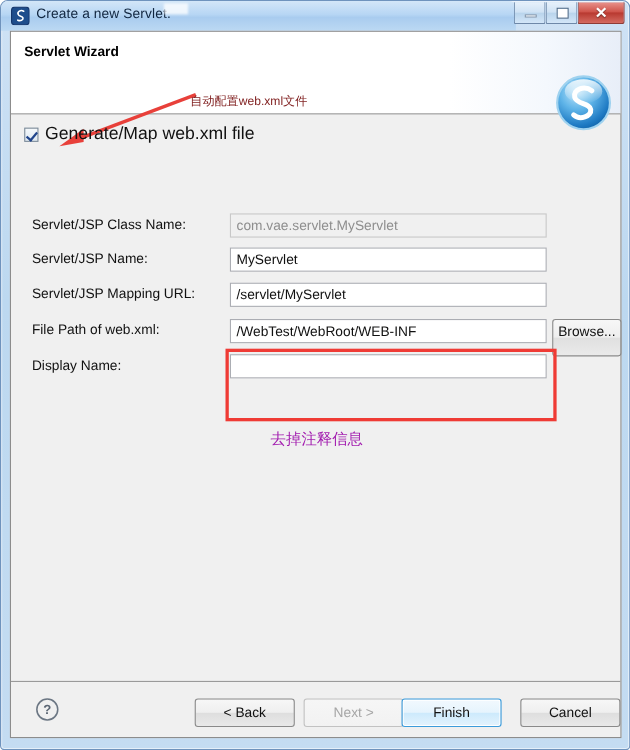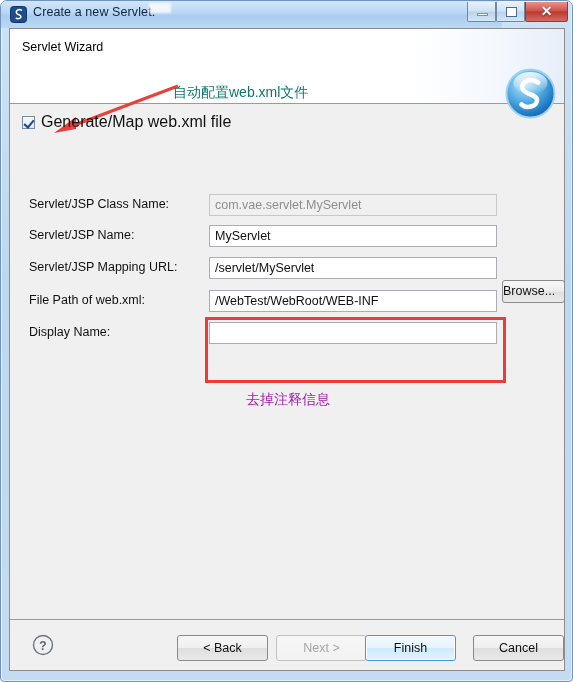--- a/index.html
+++ b/index.html
@@ -33,7 +33,6 @@
     height: 27px;
     border-radius: 6px 6px 0 0;
     background: linear-gradient(to bottom, #d3e6f8 0%, #b7d6f4 45%, #a9ccef 55%, #bcd9f3 100%);
-    padding-left: 33px;
   }
   #title-icon {
     position: absolute;

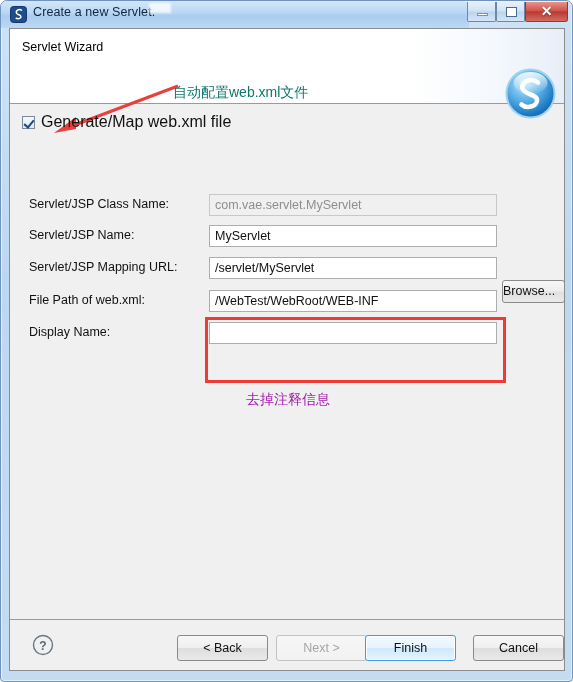--- a/index.html
+++ b/index.html
@@ -135,7 +135,7 @@
     position: absolute;
     left: 12px; top: 11px;
     font-size: 12.5px;
-    font-weight: normal;
+    font-weight: bold;
     color: #000000;
   }
   #header-logo {

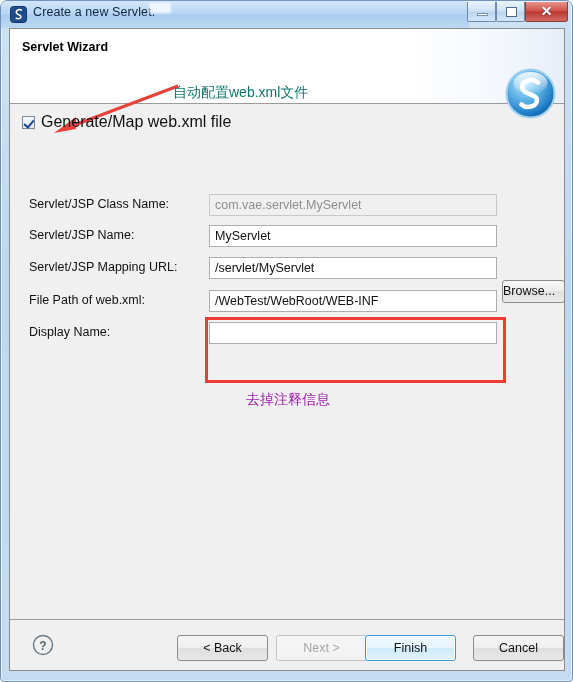--- a/index.html
+++ b/index.html
@@ -154,8 +154,8 @@
   #anno-top-text {
     position: absolute;
     left: 163px; top: 55px;
-    font-size: 14px;
-    color: #0f766e;
+    font-size: 11px;
+    color: #7f1d1d;
     white-space: nowrap;
   }
   #anno-bottom-text {

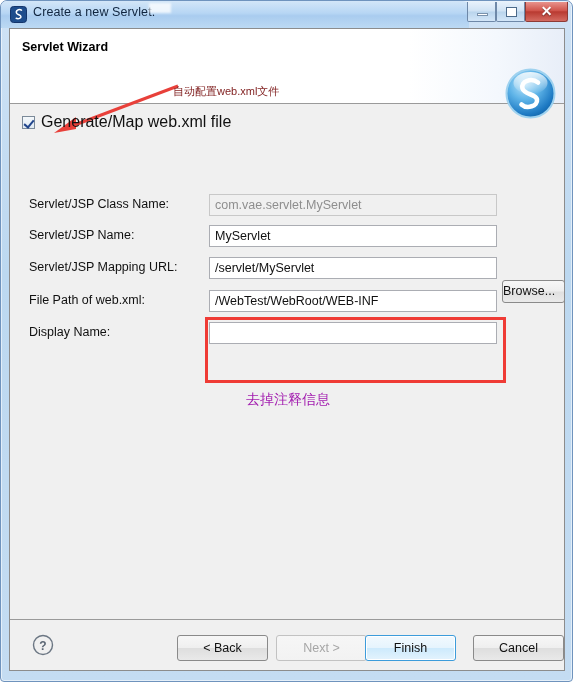--- a/index.html
+++ b/index.html
@@ -249,15 +249,15 @@
   
   #browse-btn {
     position: absolute;
-    left: 492px; top: 251px;
-    width: 63px; height: 23px;
+    left: 492px; top: 261px;
+    width: 63px; height: 34px;
     box-sizing: border-box;
     border: 1px solid #8a8a8a;
     border-radius: 3px;
     background: linear-gradient(to bottom, #f7f7f7 0%, #eeeeee 48%, #e0e0e0 52%, #eaeaea 100%);
     font-size: 12.5px;
     color: #111111;
-    text-align: left;
+    text-align: center;
     line-height: 21px;
     cursor: default;
   }

